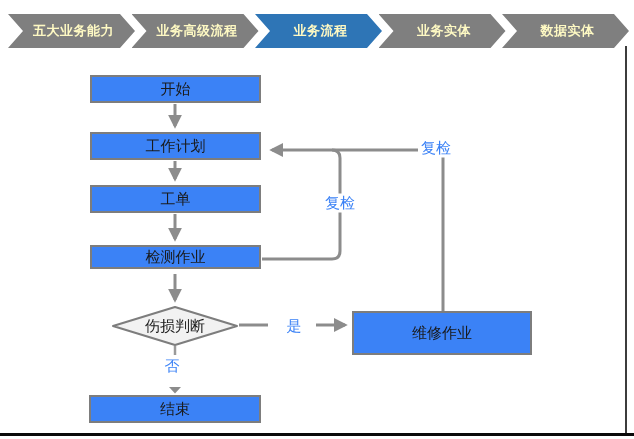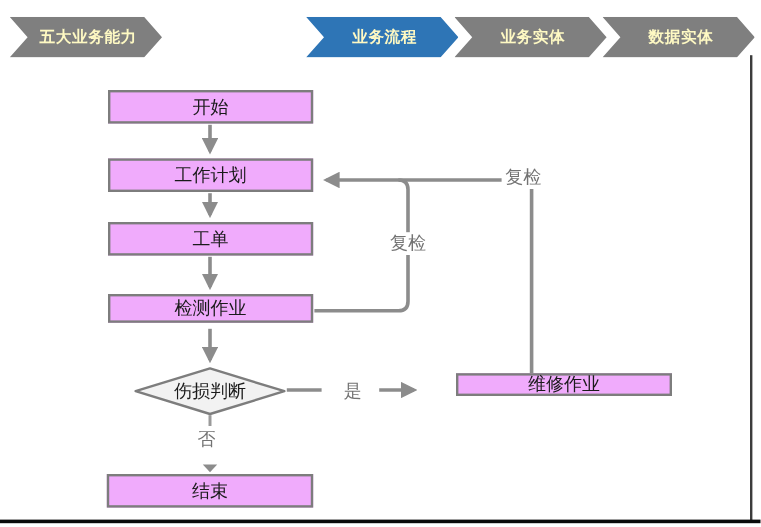--- a/index.html
+++ b/index.html
@@ -61,6 +61,7 @@
 <div id="stage">
 
   <div class="chev c0">五大业务能力</div>
+  <div class="chev c1">业务高级流程</div>
   <div class="chev c2 active">业务流程</div>
   <div class="chev c3">业务实体</div>
   <div class="chev c4">数据实体</div>

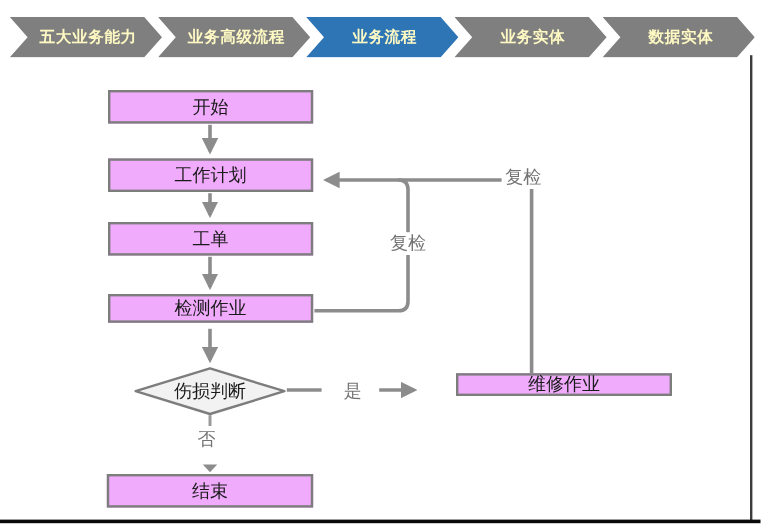--- a/index.html
+++ b/index.html
@@ -21,7 +21,7 @@
   
   .node{
     position:absolute;box-sizing:border-box;
-    background:#f0abfc;border:2px solid #7d7d7d;
+    background:#3b82f6;border:2px solid #7d7d7d;
     display:flex;align-items:center;justify-content:center;
     font-size:15px;color:#1a1a1a;
   }

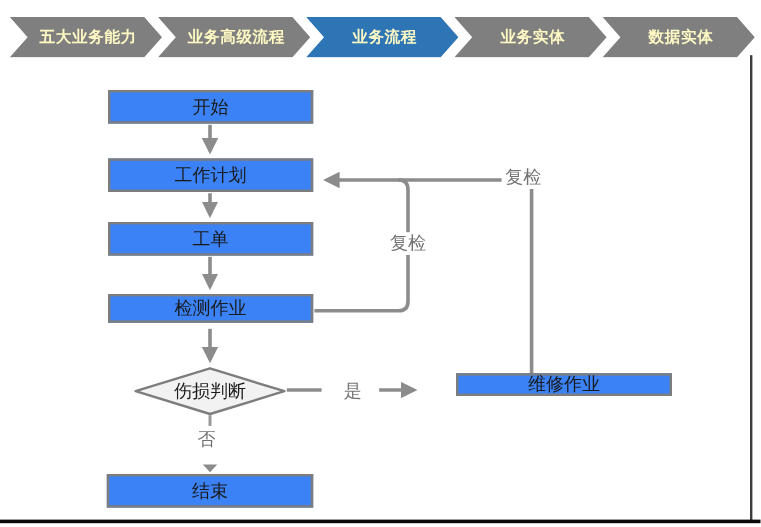--- a/index.html
+++ b/index.html
@@ -41,7 +41,7 @@
   .elabel{
     position:absolute;transform:translate(-50%,-50%);
     background:#ffffff;padding:0 3px;
-    font-size:15px;color:#737373;white-space:nowrap;
+    font-size:15px;color:#3b82f6;white-space:nowrap;
   }
   .l-recheck-inner{left:340px;top:203px;}
   .l-recheck-outer{left:436px;top:148px;}

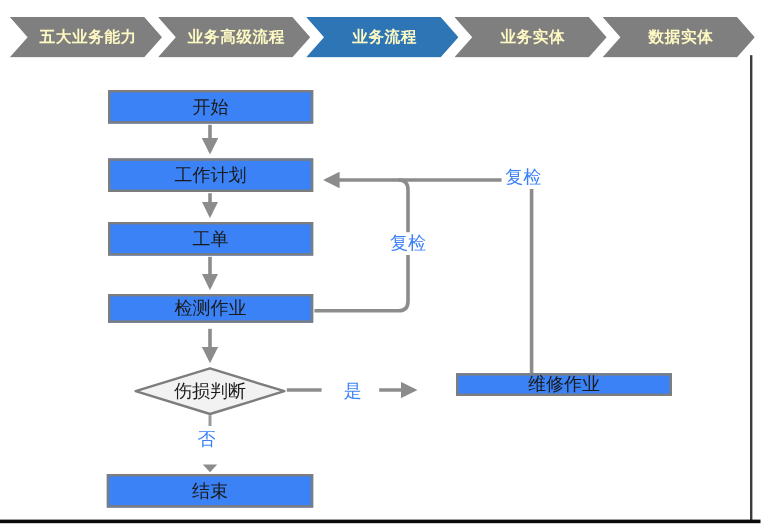--- a/index.html
+++ b/index.html
@@ -30,7 +30,7 @@
   .n-order  {left:90px; top:185px; width:171px;height:28px;}
   .n-inspect{left:90px; top:245px; width:171px;height:24px;}
   .n-end    {left:89px; top:395px; width:172px;height:28px;}
-  .n-repair {left:352px;top:311px; width:180px;height:19px;margin-left:28px;}
+  .n-repair {left:352px;top:311px; width:180px;height:44px;}
 
   .diamond-label{
     position:absolute;left:175px;top:326px;transform:translate(-50%,-50%);

